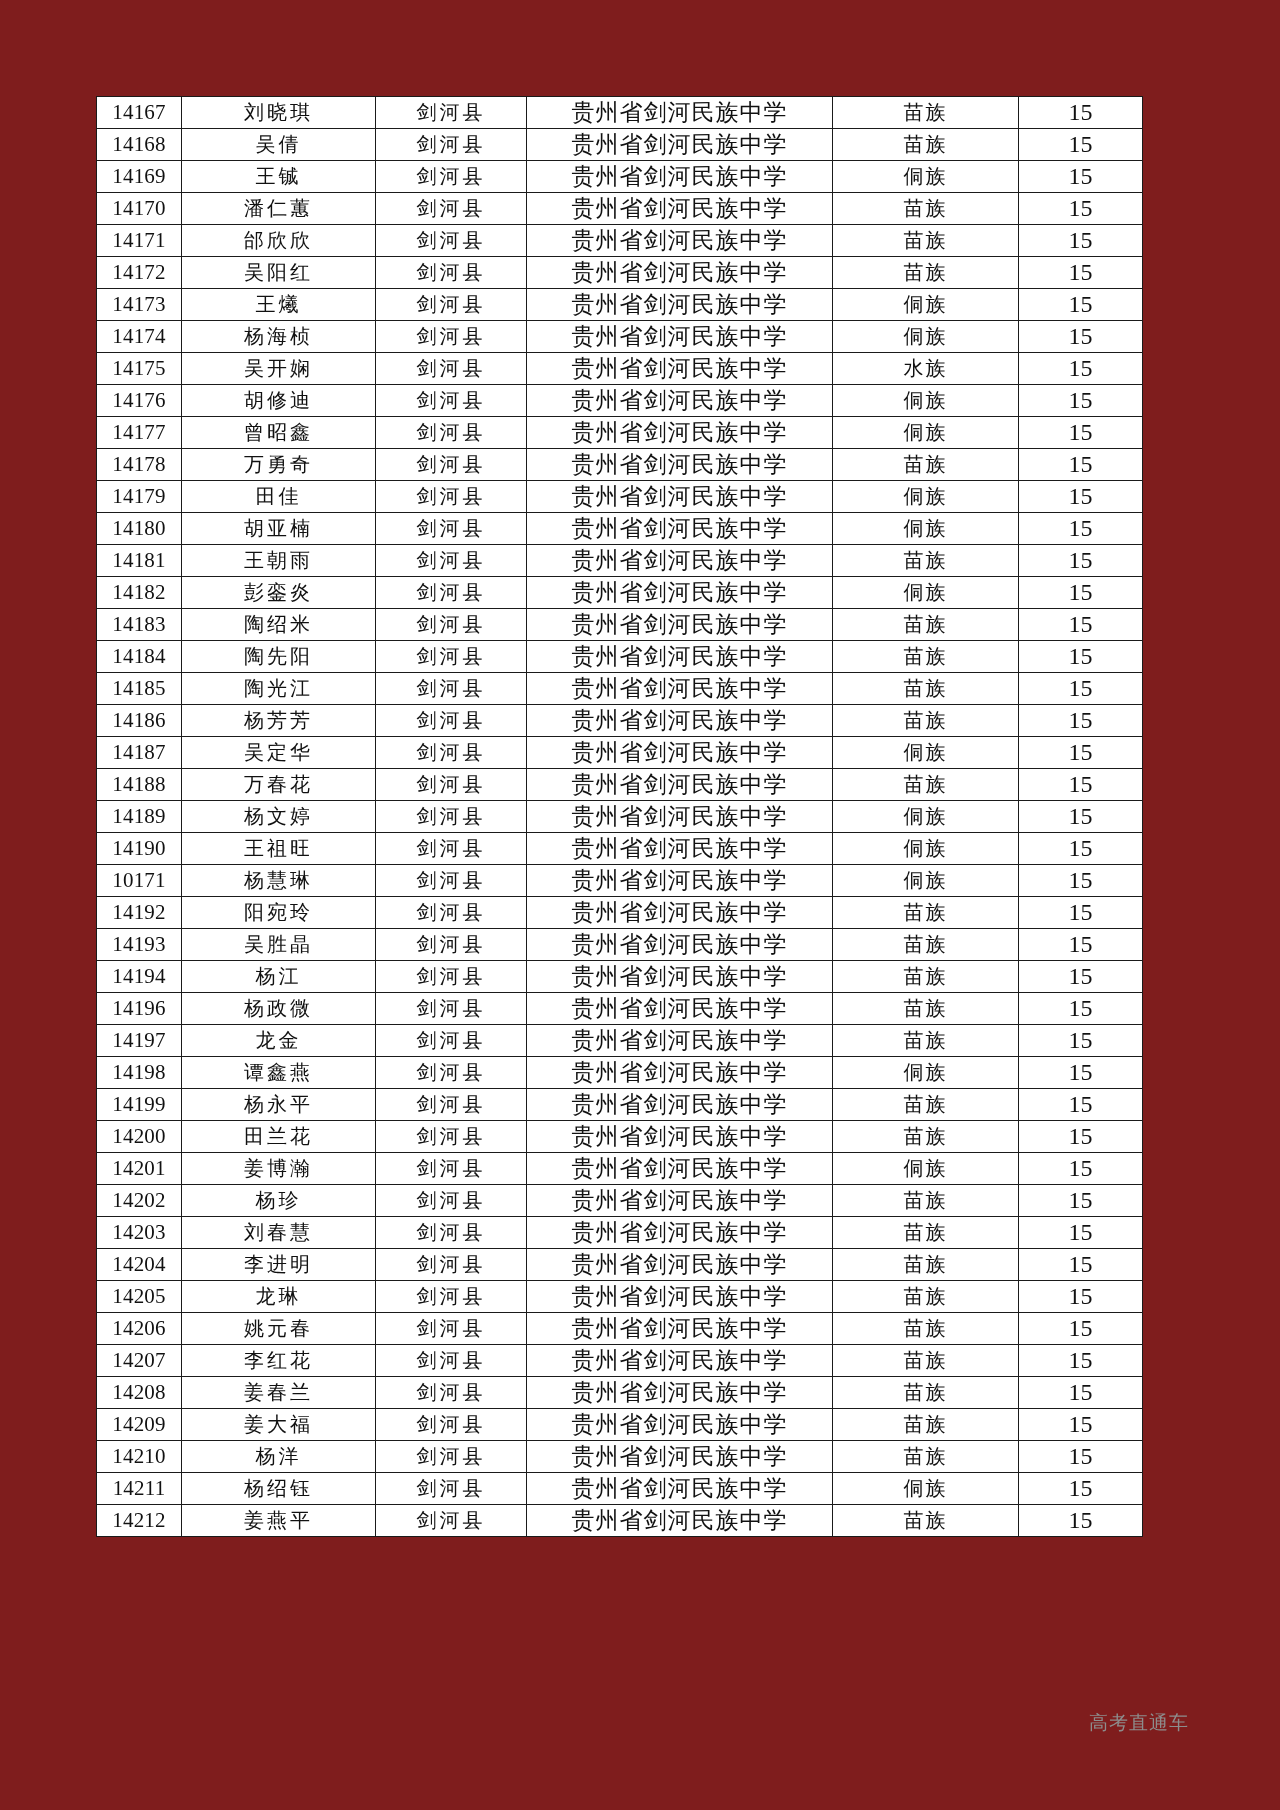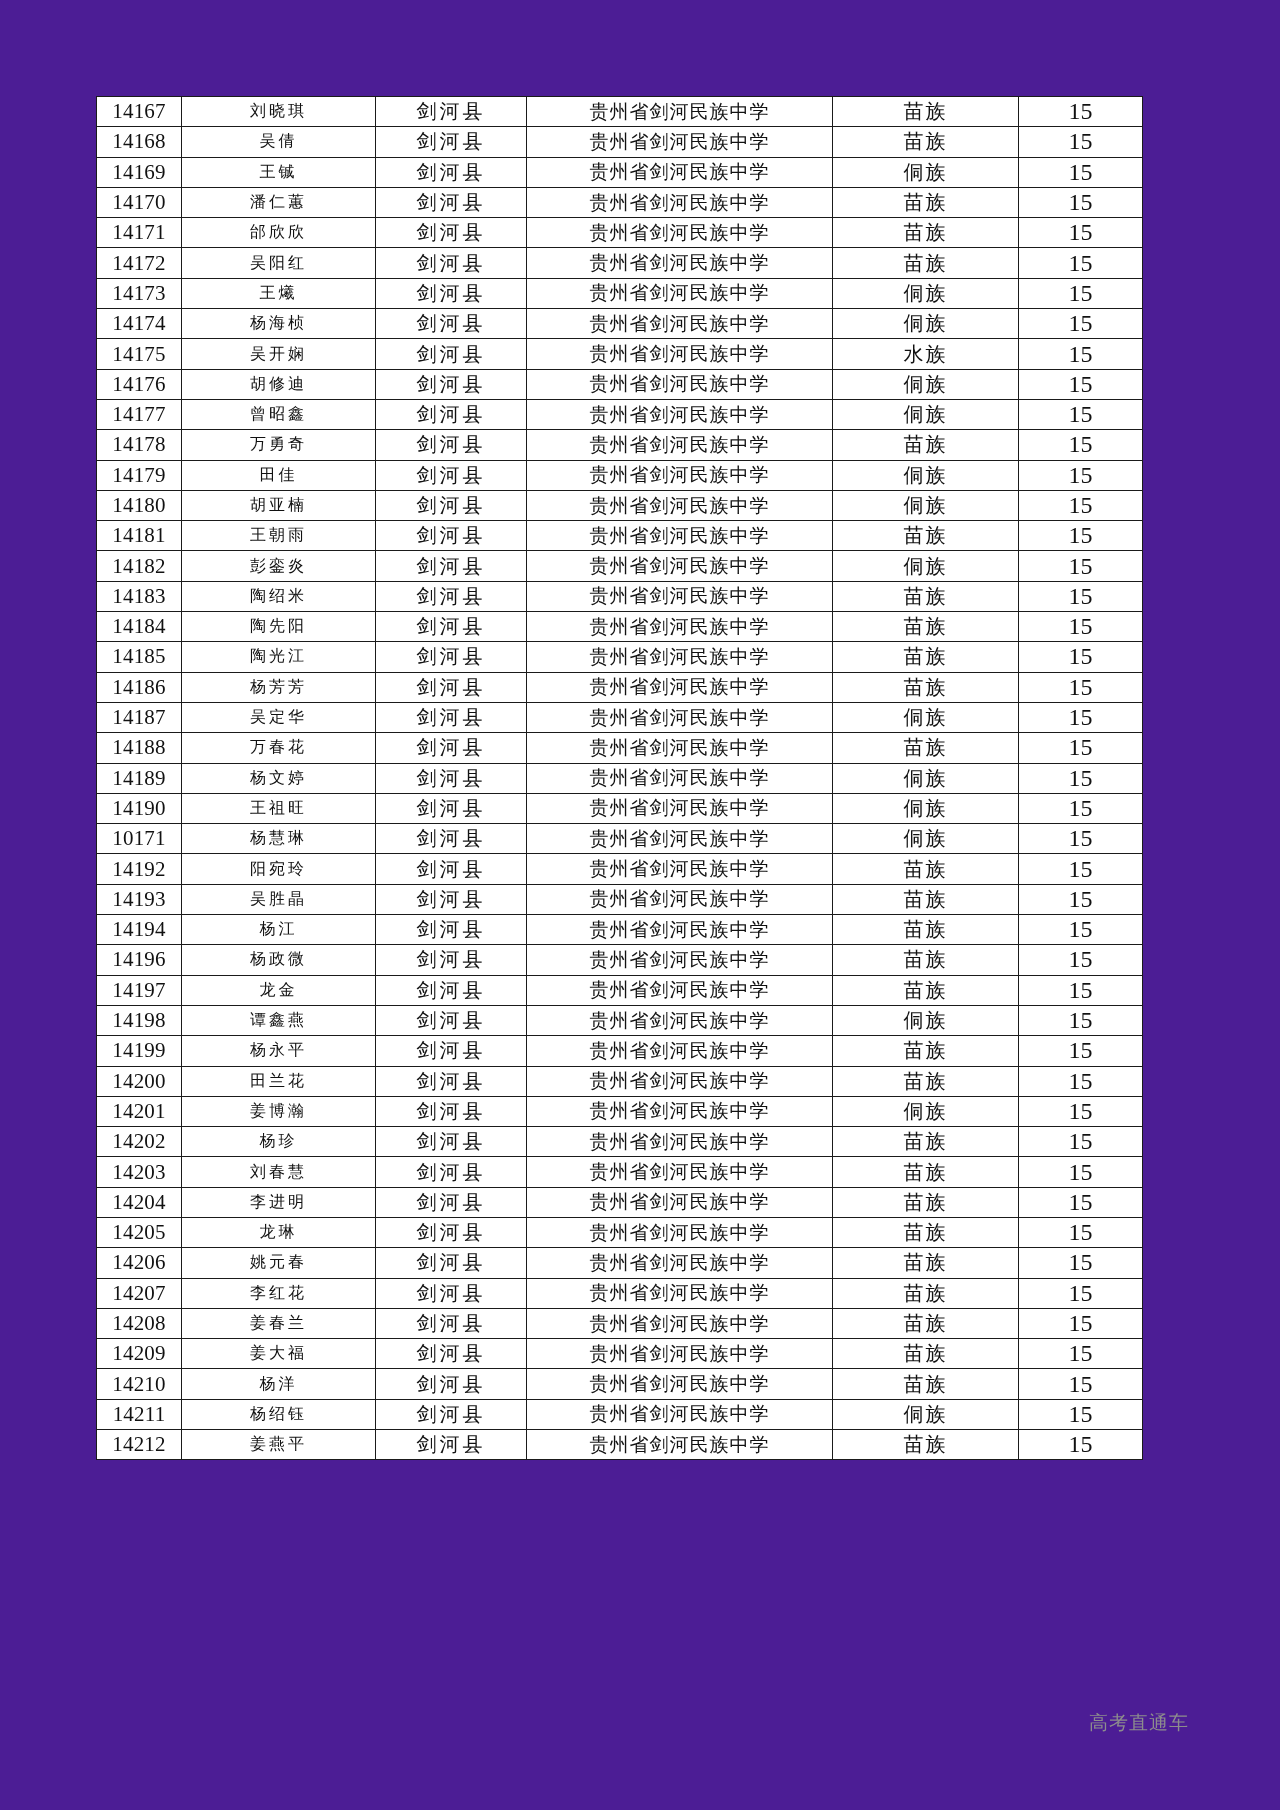--- a/index.html
+++ b/index.html
@@ -19,7 +19,7 @@
     position: relative;
     width: 1280px;
     height: 1810px;
-    background: #4c1d95;
+    background: #7f1d1d;
     box-sizing: border-box;
   }
 

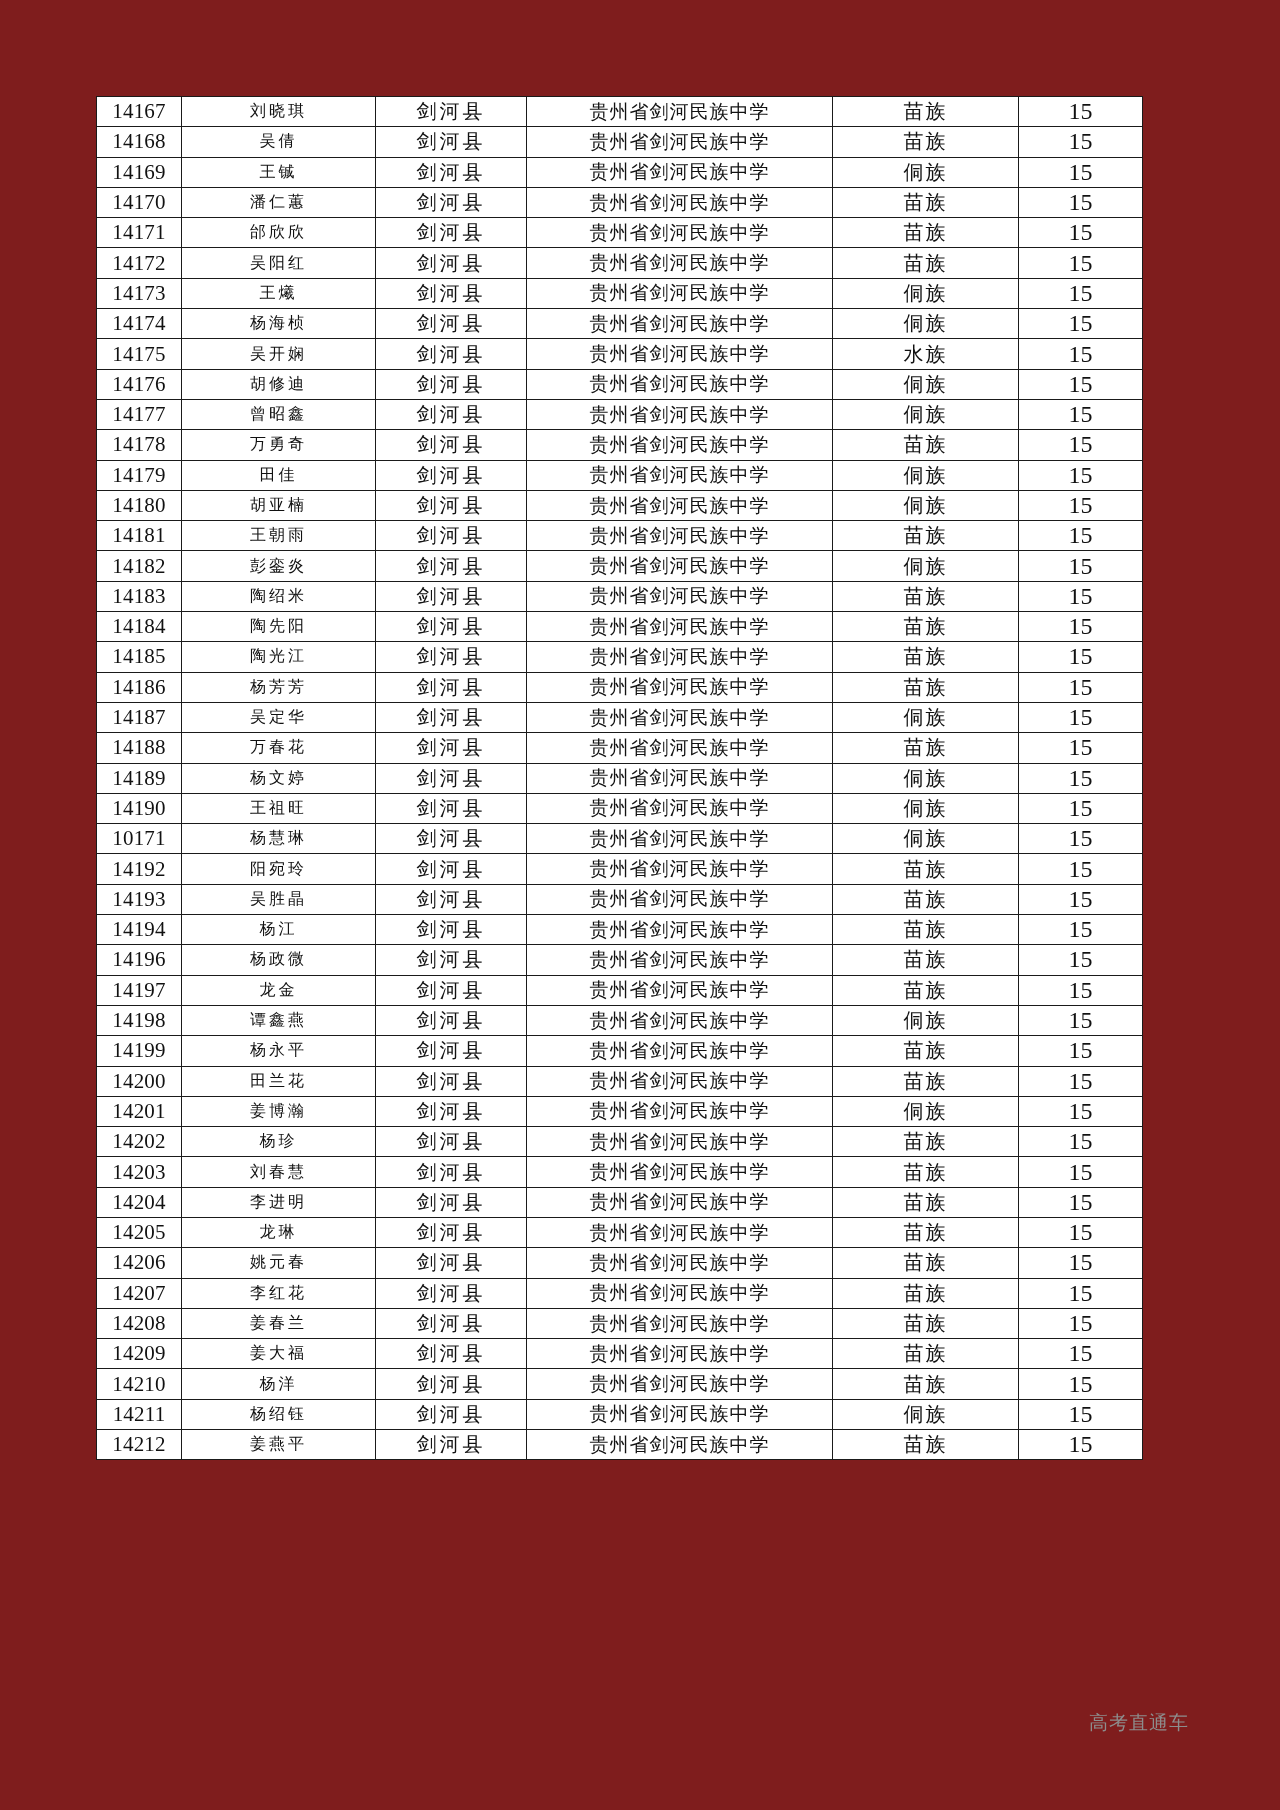--- a/index.html
+++ b/index.html
@@ -73,7 +73,7 @@
   }
   td.cell-name {
     font-family: "DejaVu Sans", "Liberation Sans", sans-serif;
-    font-size: 16px;
+    font-size: 20px;
     letter-spacing: 3px;
   }
   td.cell-county {

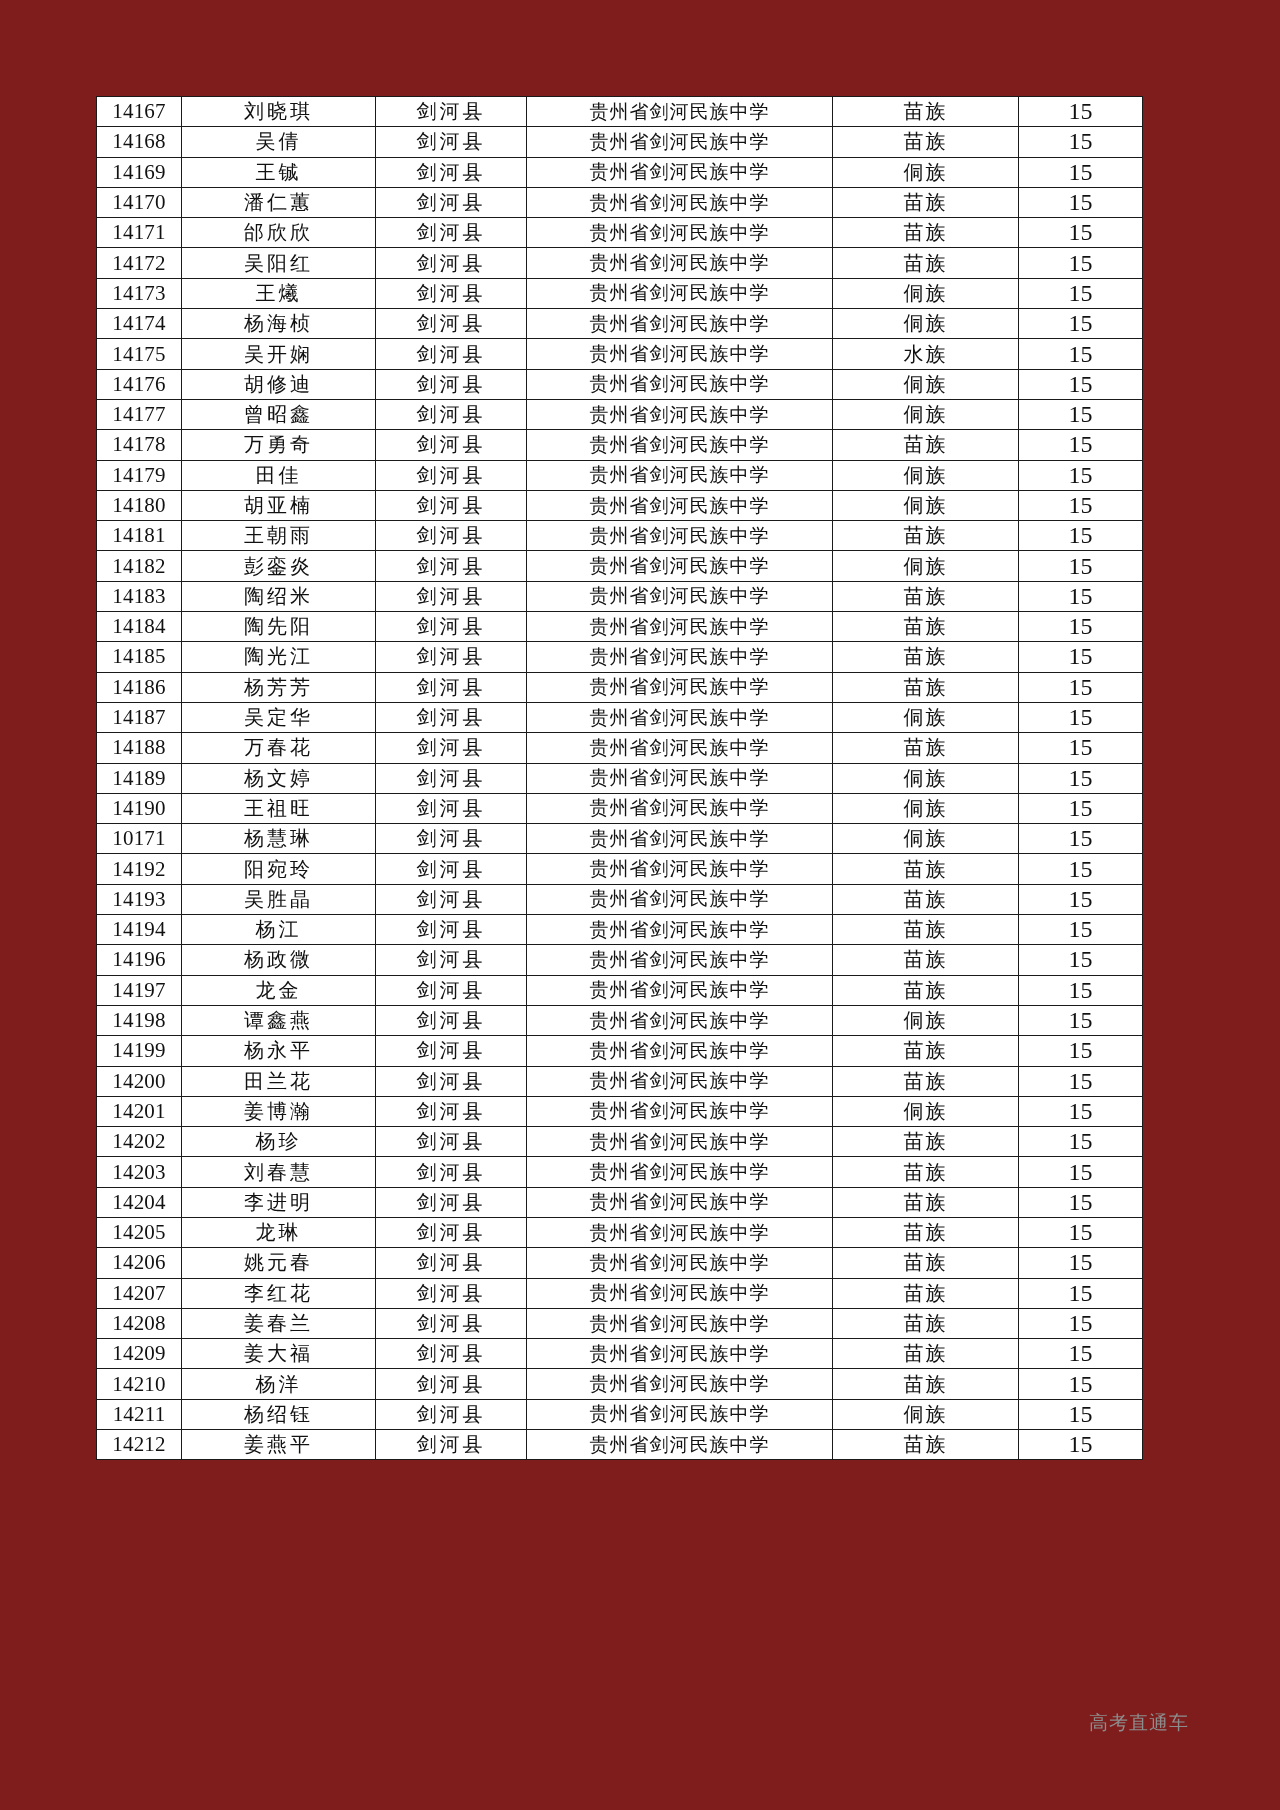--- a/index.html
+++ b/index.html
@@ -83,7 +83,7 @@
   }
   td.cell-school {
     font-family: Liberation Serif, serif;
-    font-size: 19px;
+    font-size: 23px;
     letter-spacing: 1px;
   }
   td.cell-ethnic {

